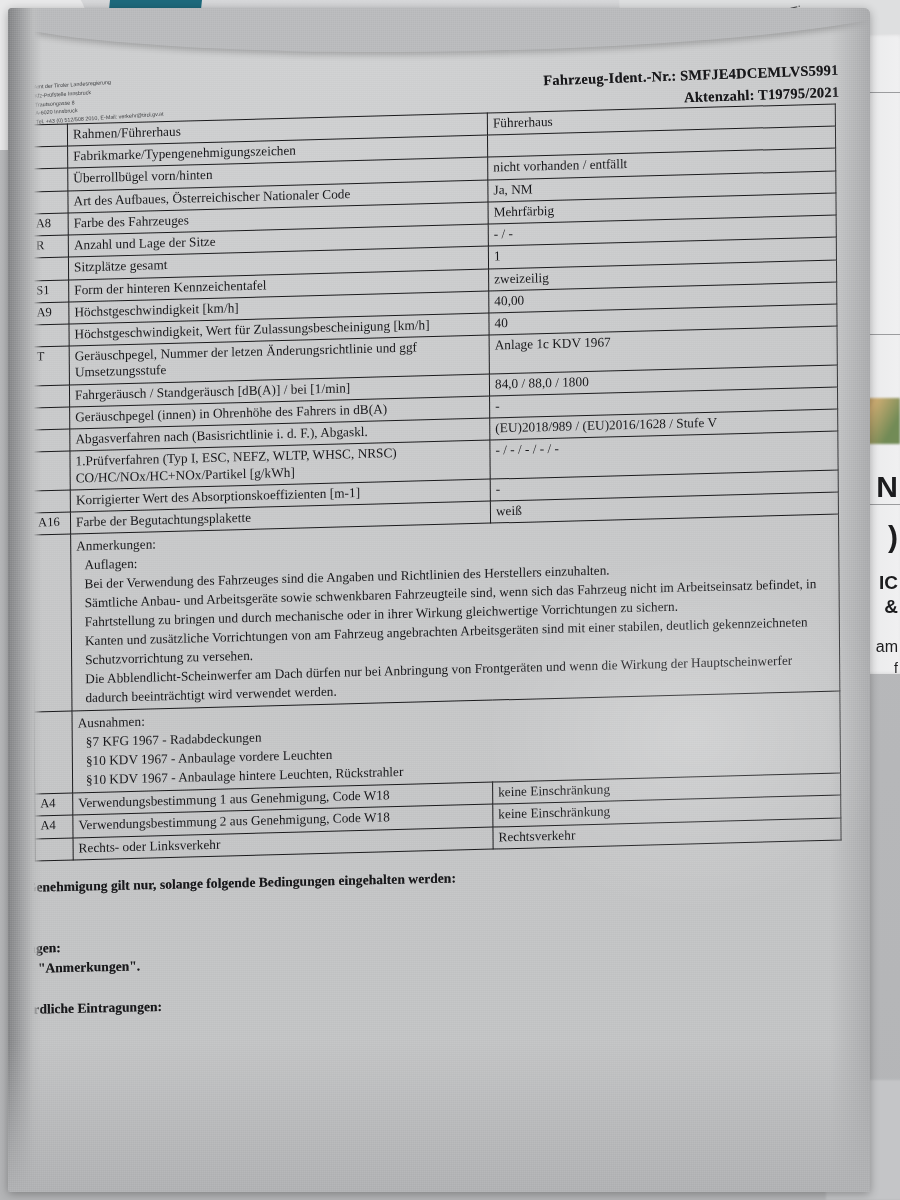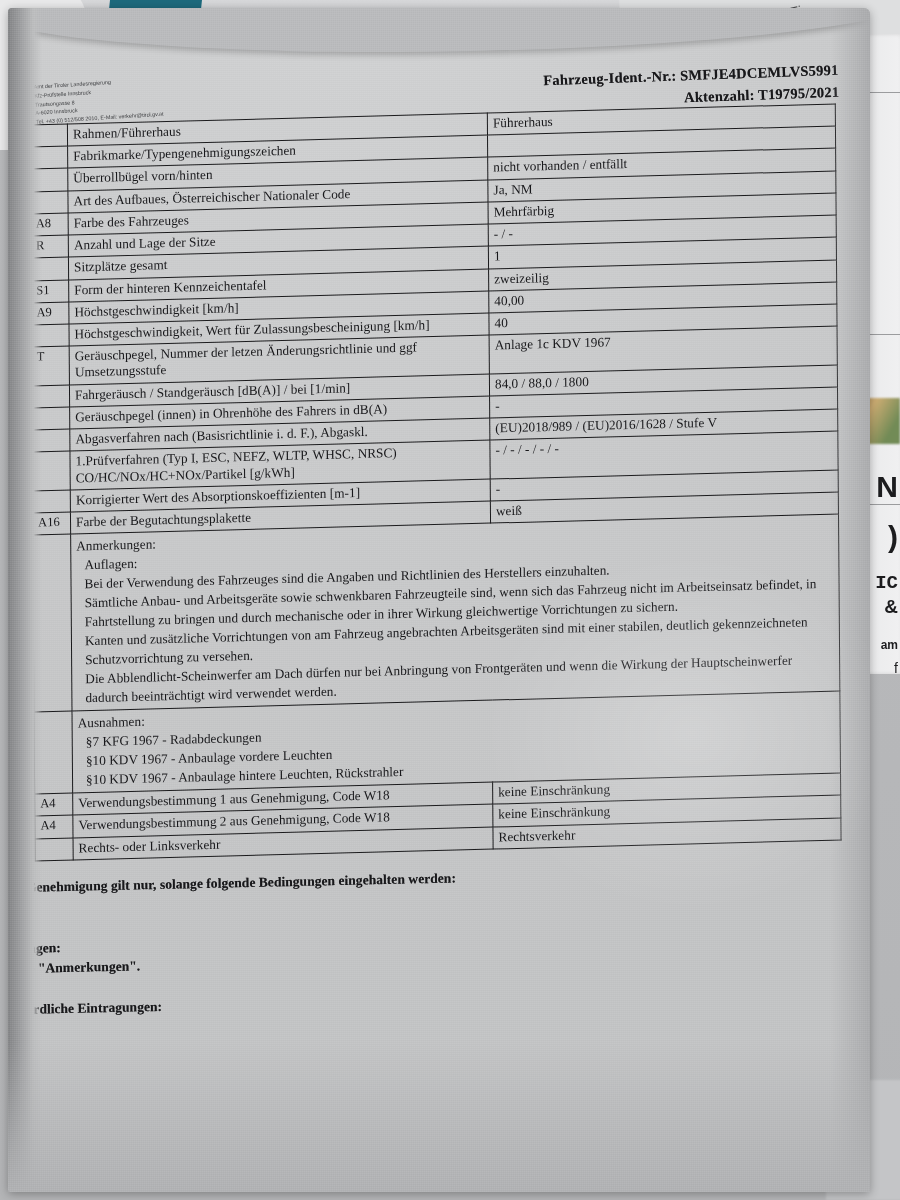--- a/index.html
+++ b/index.html
@@ -237,7 +237,7 @@
   <div class="bg-right-photo"></div>
   <div class="bg-right-big" style="top:470px; font-size:30px;">N</div>
   <div class="bg-right-big" style="top:520px; font-size:30px;">)</div>
-  <div class="bg-right-big" style="top:572px; font-size:19px;font-family:Liberation Mono, monospace;">IC</div>
+  <div class="bg-right-big" style="top:572px; font-size:19px;">IC</div>
   <div class="bg-right-big" style="top:596px; font-size:19px;">&amp;</div>
   <div class="bg-right-big" style="top:638px; font-size:12px; font-weight:bold;">am</div>
   <div class="bg-right-big" style="top:660px; font-size:14px; font-weight:normal;">f</div>

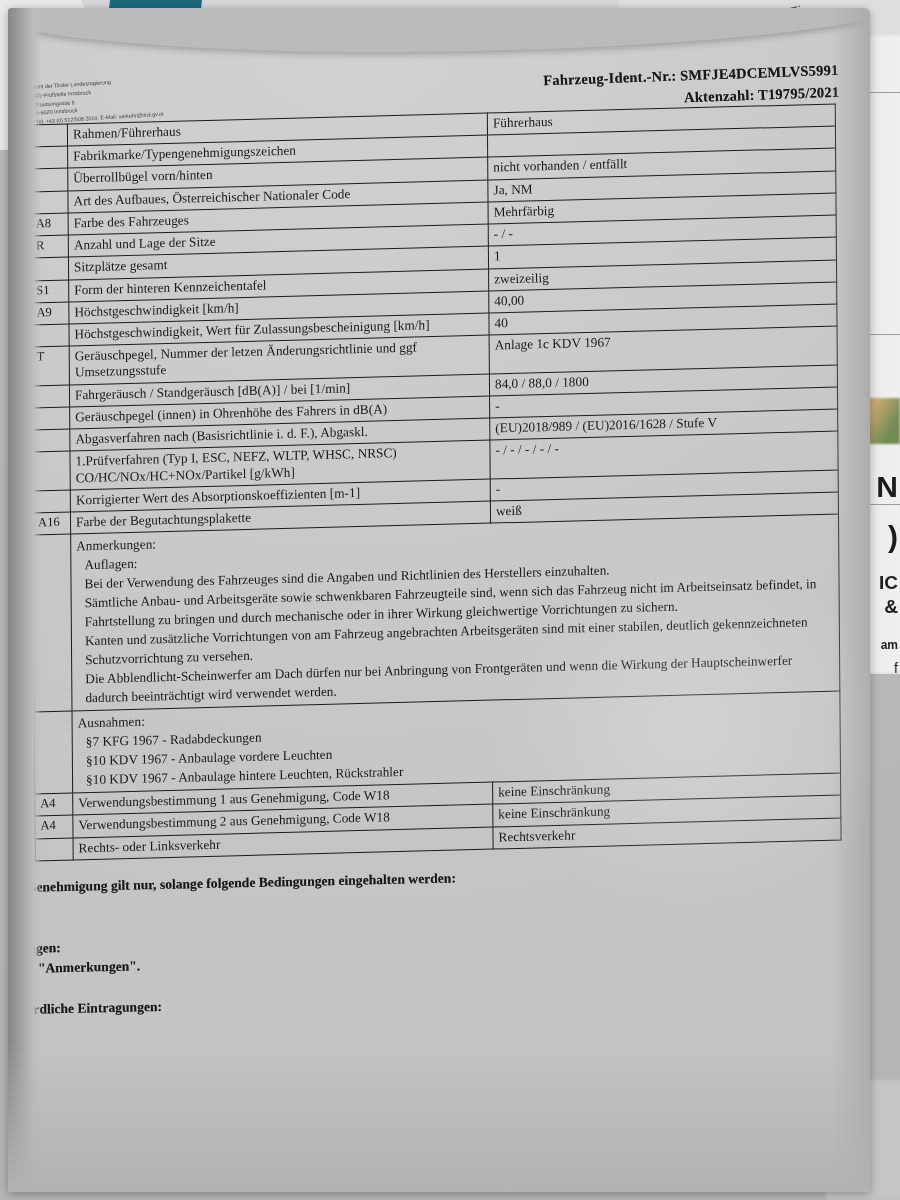--- a/index.html
+++ b/index.html
@@ -239,7 +239,7 @@
   <div class="bg-right-big" style="top:520px; font-size:30px;">)</div>
   <div class="bg-right-big" style="top:572px; font-size:19px;">IC</div>
   <div class="bg-right-big" style="top:596px; font-size:19px;">&amp;</div>
-  <div class="bg-right-big" style="top:638px; font-size:12px; font-weight:bold;">am</div>
+  <div class="bg-right-big" style="top:638px; font-size:16px; font-weight:normal;">am</div>
   <div class="bg-right-big" style="top:660px; font-size:14px; font-weight:normal;">f</div>
   <div class="bg-bottom-doc"></div>
 

